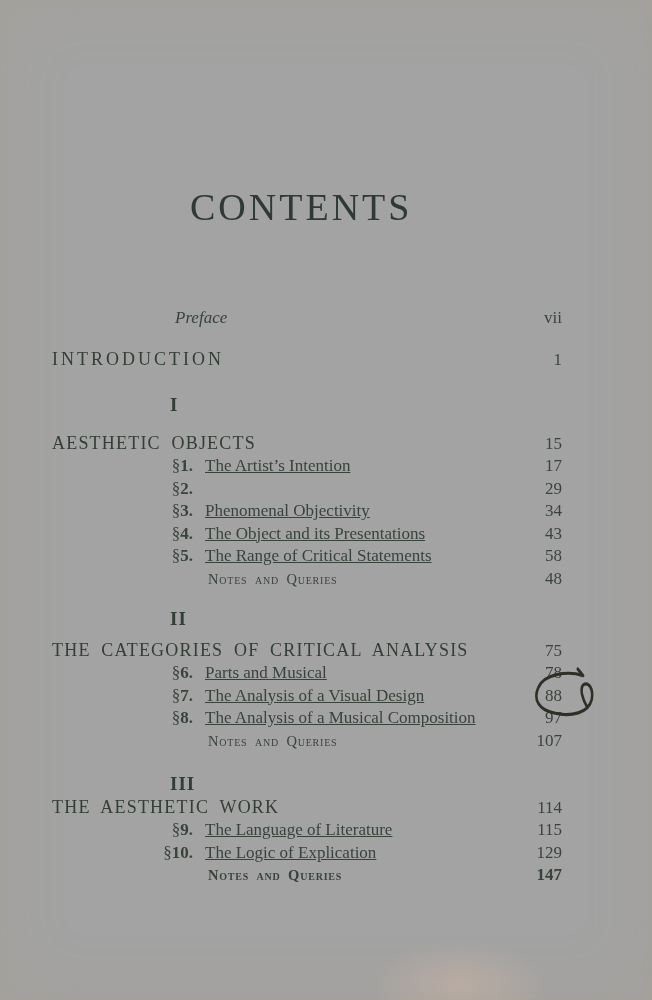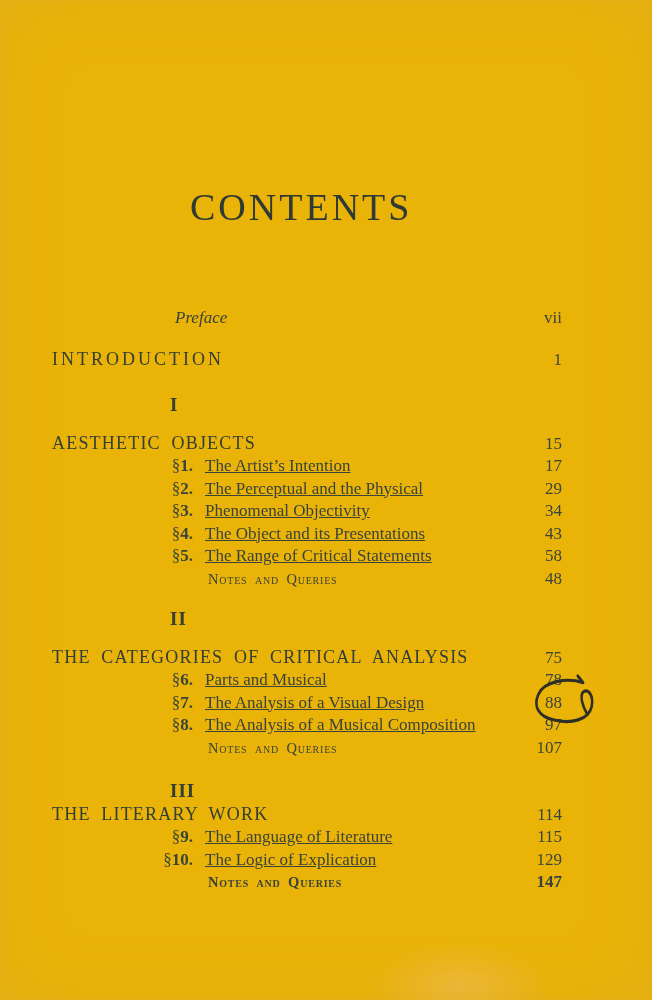--- a/index.html
+++ b/index.html
@@ -7,7 +7,7 @@
     position:relative;
     width:652px;height:1000px;
     margin:0 auto;
-    background:#eab308;
+    background:#a3a3a3;
     box-shadow:inset 0 0 70px rgba(178,158,108,0.13), inset 0 0 8px rgba(190,170,120,0.10);
     overflow:hidden;
     font-family:"Liberation Serif","DejaVu Serif",serif;

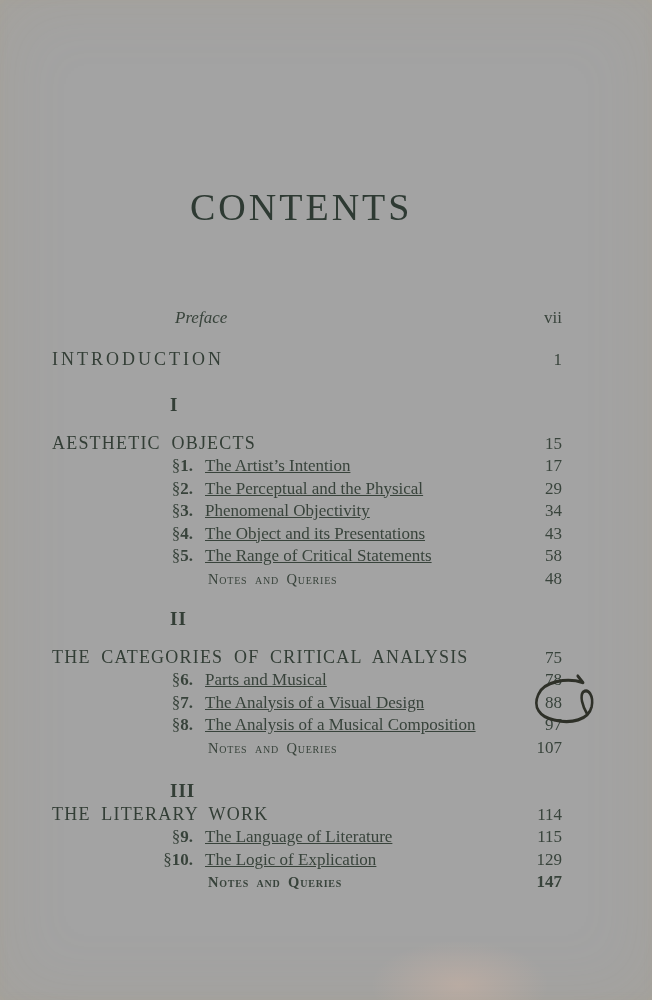--- a/index.html
+++ b/index.html
@@ -98,7 +98,6 @@
     </div>
     <div class="row entry-row">
       <span class="entry-label"><span class="sigil">§</span><span class="num">2.</span></span>
-      <span class="entry-title">The Perceptual and the Physical</span>
       <span class="pagenum">29</span>
     </div>
     <div class="row entry-row">

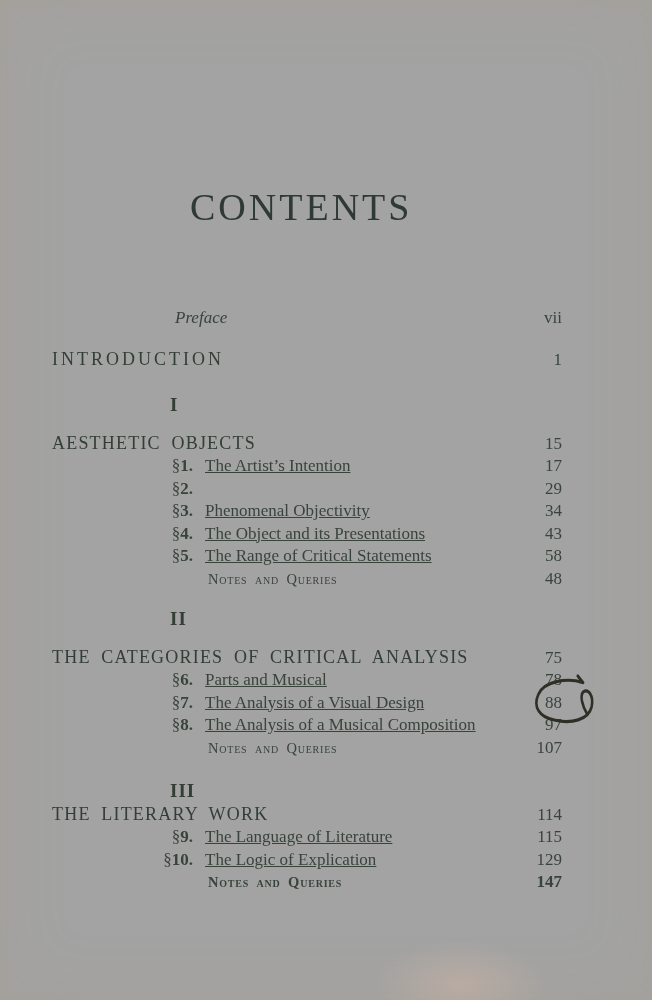--- a/index.html
+++ b/index.html
@@ -41,7 +41,7 @@
   .numeral.n2{margin-top:17px;}
   .numeral.n3{margin-top:20px;}
   .heading-row{margin-top:16px;}
-  .sec2 .heading-row{margin-top:16px;}
+  .sec2 .heading-row{margin-top:9px;}
   .sec3 .heading-row{margin-top:1px;}
   .entry-row{line-height:22.5px;}
   .entry-label{

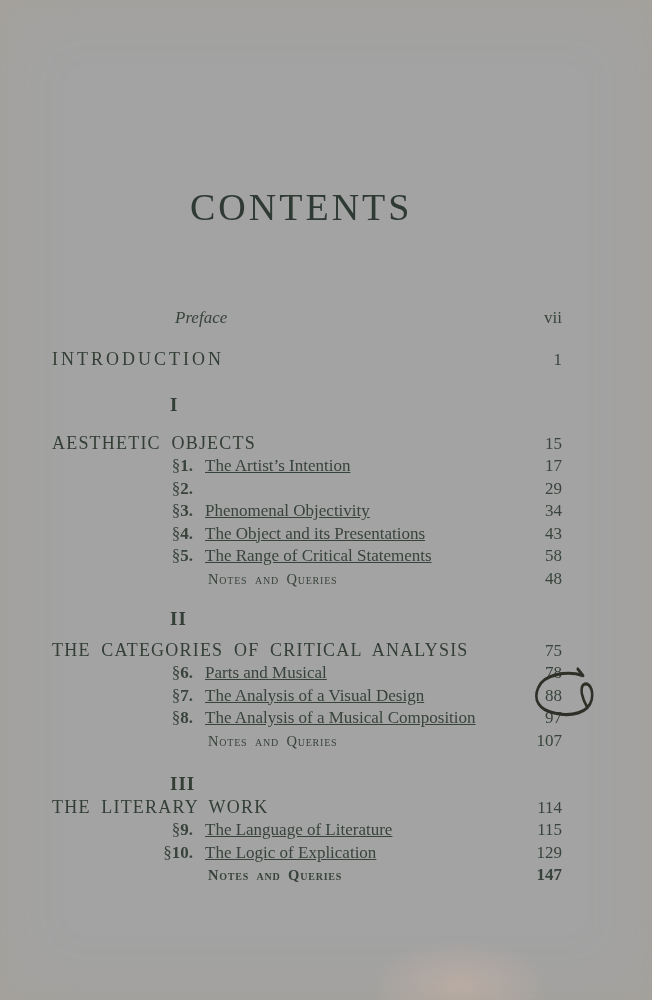--- a/index.html
+++ b/index.html
@@ -156,7 +156,7 @@
   <div class="section sec3">
     <div class="numeral n3">III</div>
     <div class="row heading-row">
-      <span class="heading">THE LITERARY WORK</span>
+      <span class="heading">THE AESTHETIC WORK</span>
       <span class="pagenum">114</span>
     </div>
     <div class="row entry-row">

